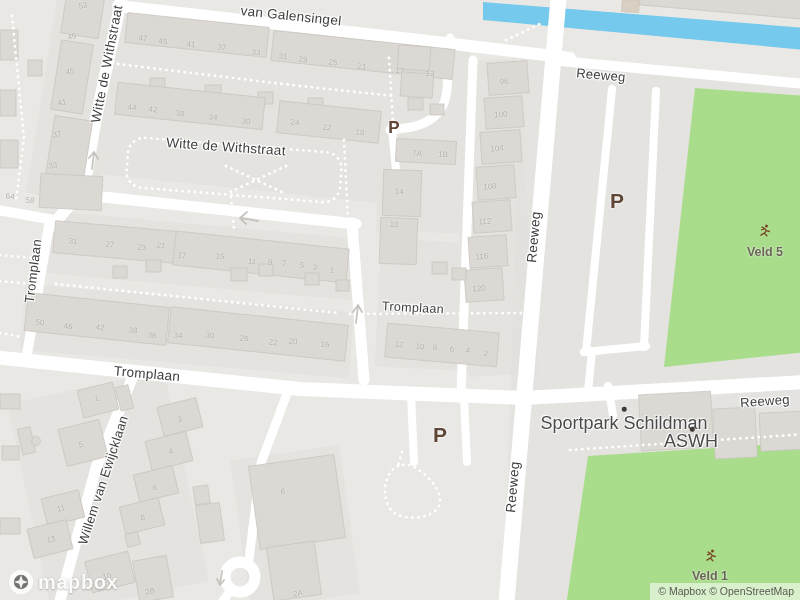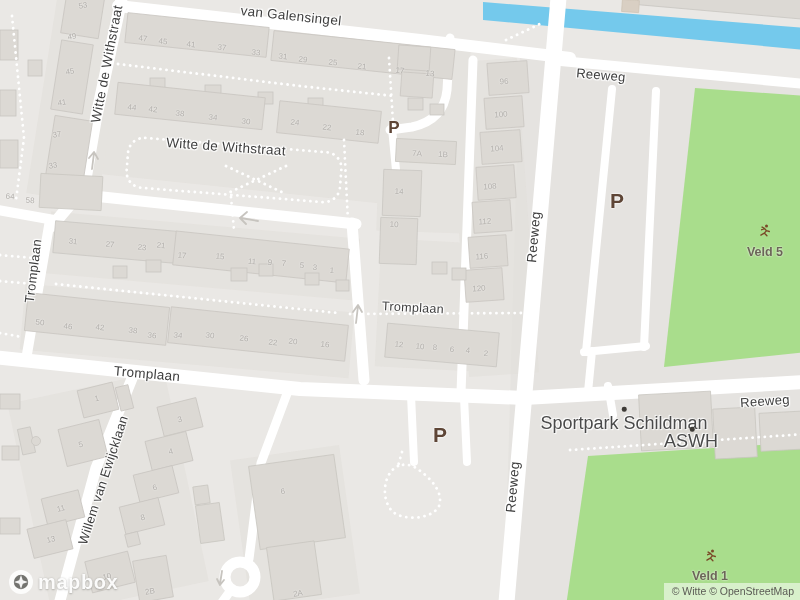--- a/index.html
+++ b/index.html
@@ -311,6 +311,6 @@
   <span class="txt">mapbox</span>
 </div>
 
-<div id="attr">© Witte © OpenStreetMap</div>
+<div id="attr">© Mapbox © OpenStreetMap</div>
 
 </body></html>

